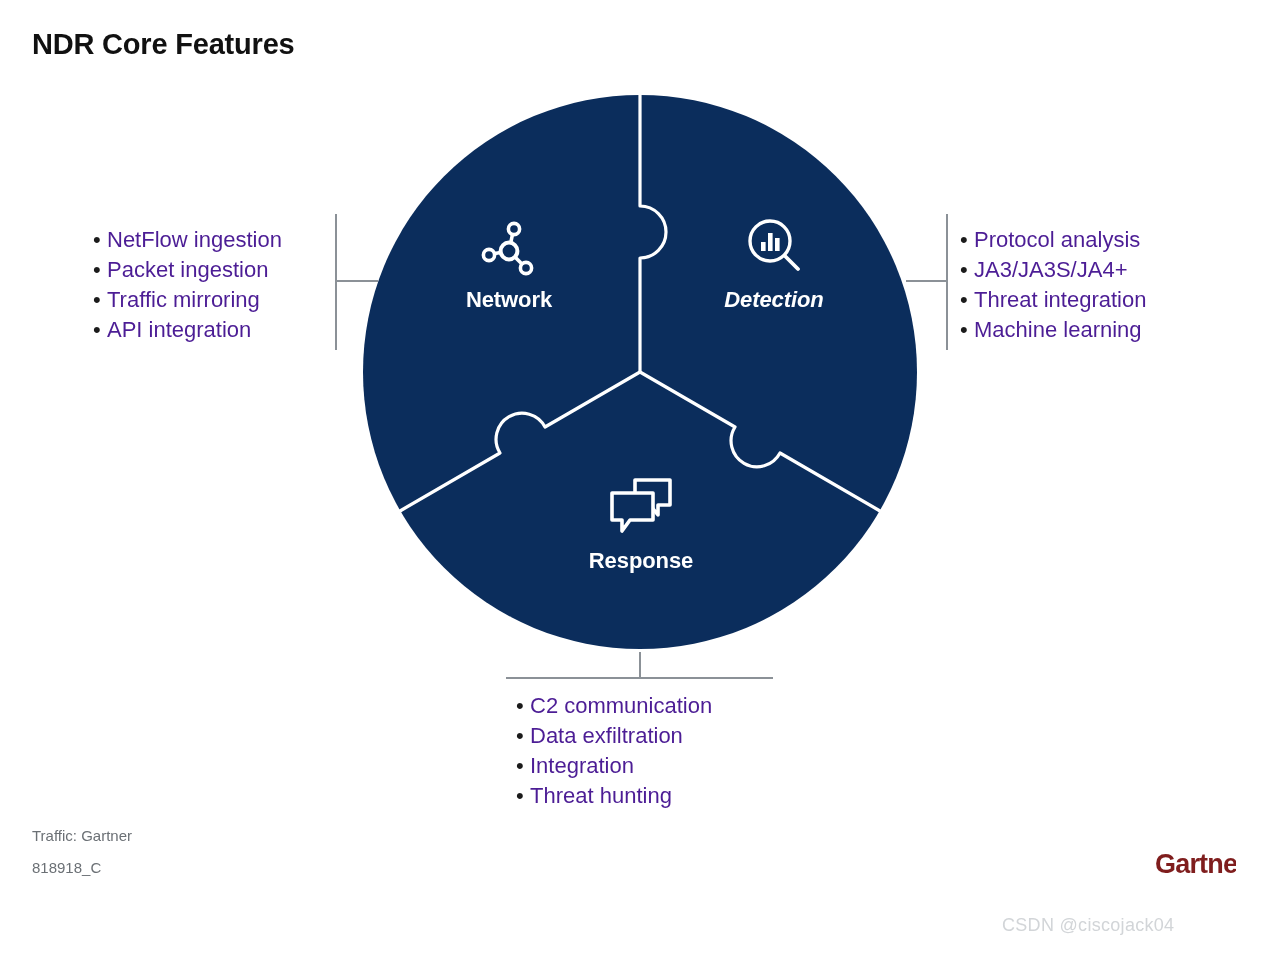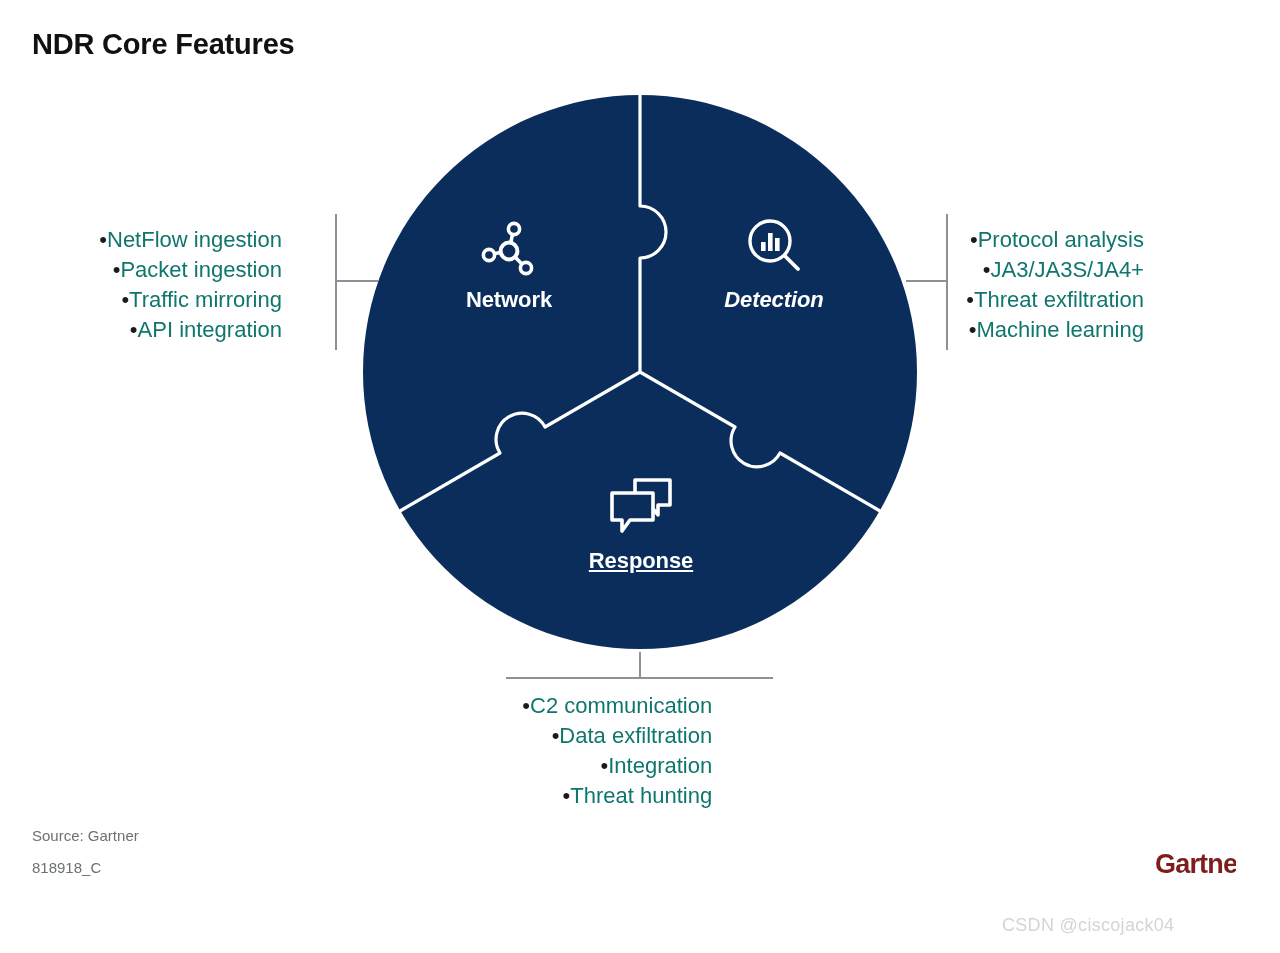--- a/index.html
+++ b/index.html
@@ -70,10 +70,9 @@
     list-style: none;
     margin: 0;
     padding: 0;
-    color: #0f766e;
+    color: #4c1d95;
     font-size: 22px;
     line-height: 30px;
-    text-align: right;
   }
   .feature-list li {
     white-space: nowrap;

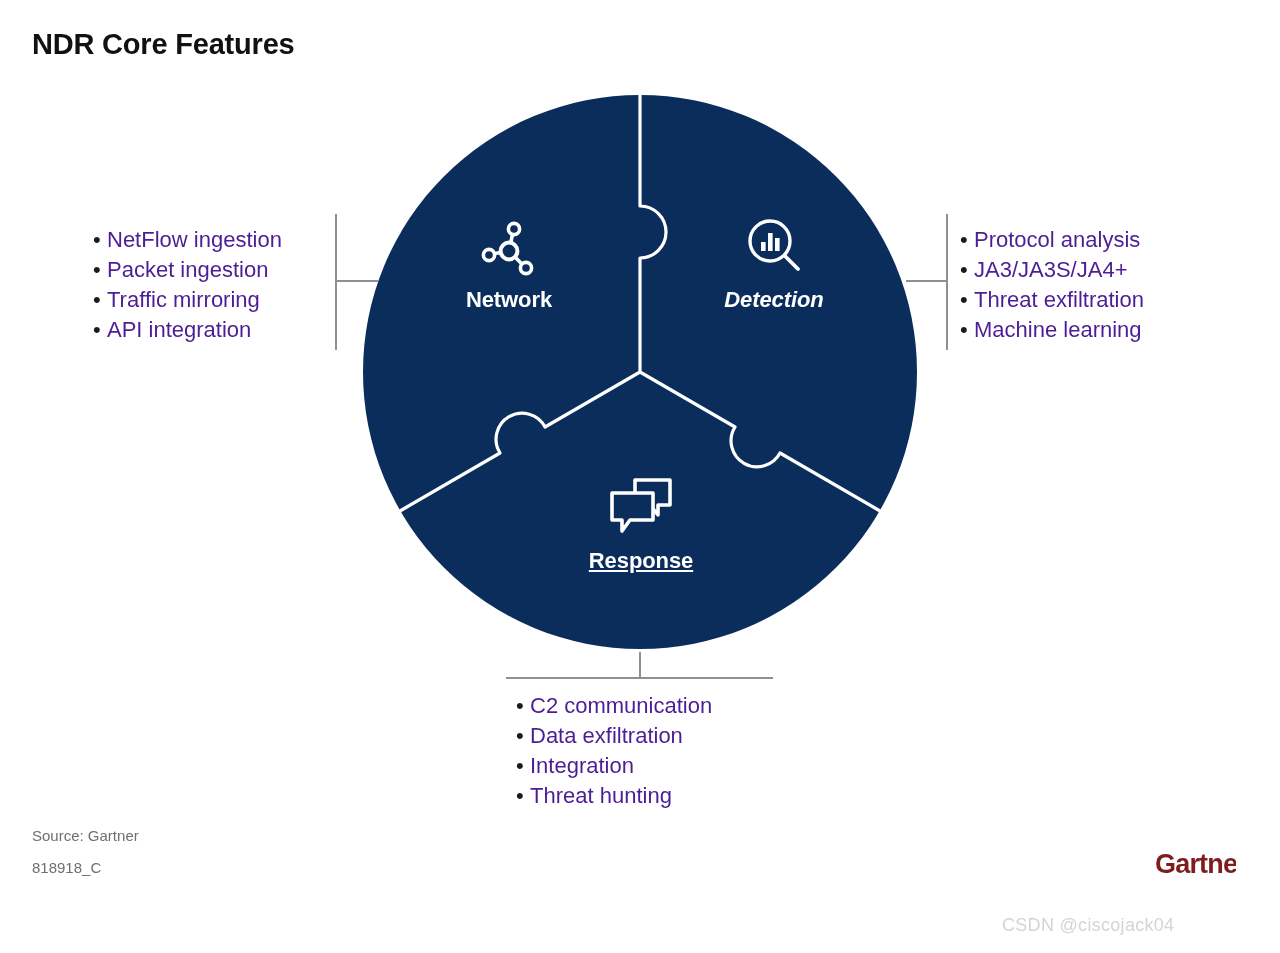--- a/index.html
+++ b/index.html
@@ -214,7 +214,7 @@
   <ul class="feature-list" id="list-detection">
     <li>Protocol analysis</li>
     <li>JA3/JA3S/JA4+</li>
-    <li>Threat exfiltration</li>
+    <li>Threat integration</li>
     <li>Machine learning</li>
   </ul>
 

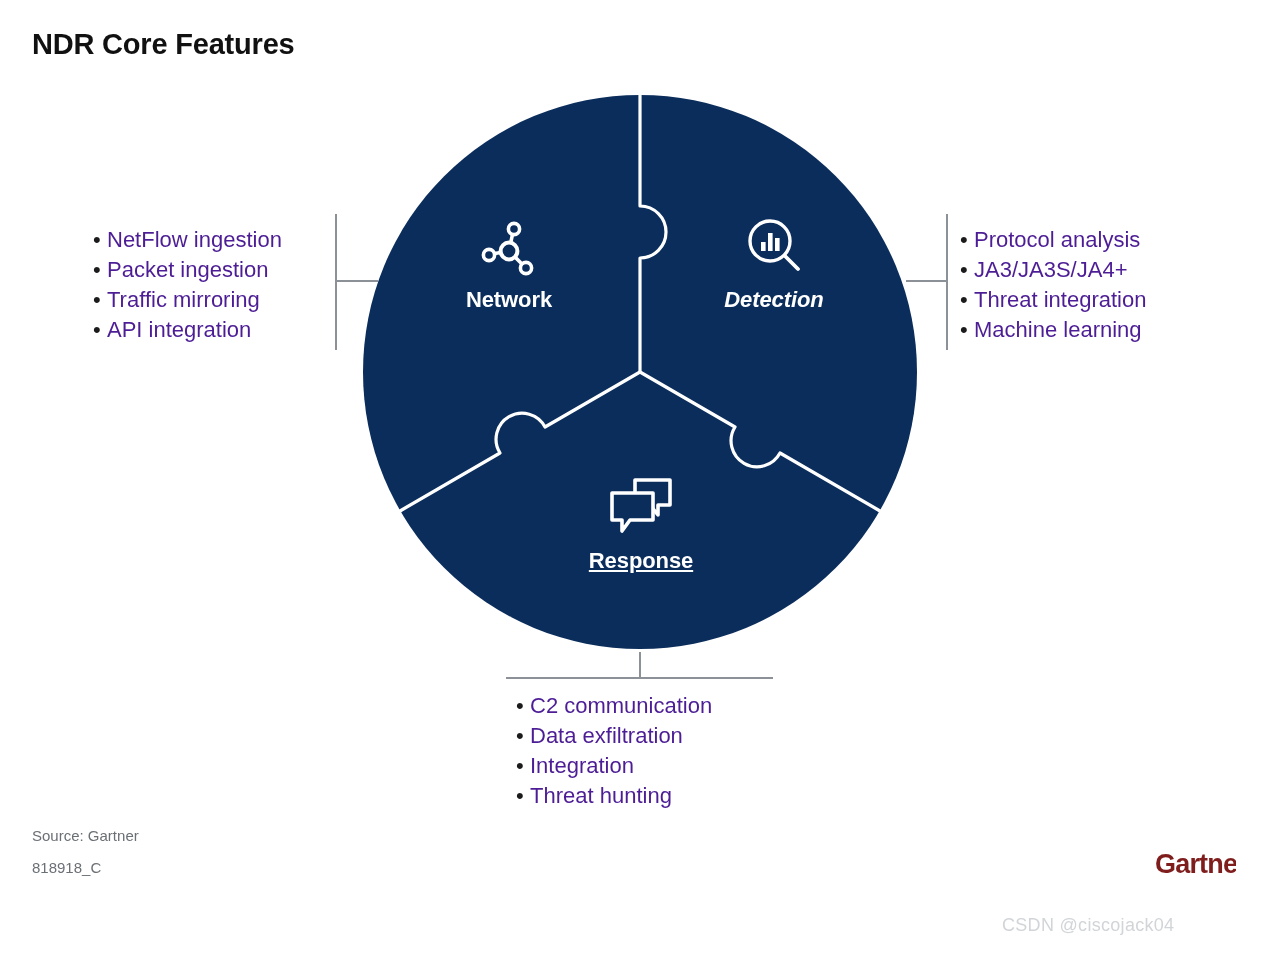--- a/index.html
+++ b/index.html
@@ -53,7 +53,7 @@
   }
   #label-network  { left: 509px; top: 287px; }
   #label-detection{ left: 774px; top: 287px; font-style: italic; }
-  #label-response { left: 641px; top: 548px; text-decoration: underline; }
+  #label-response { left: 641px; top: 548px; }
 
   
   .seg-icon {

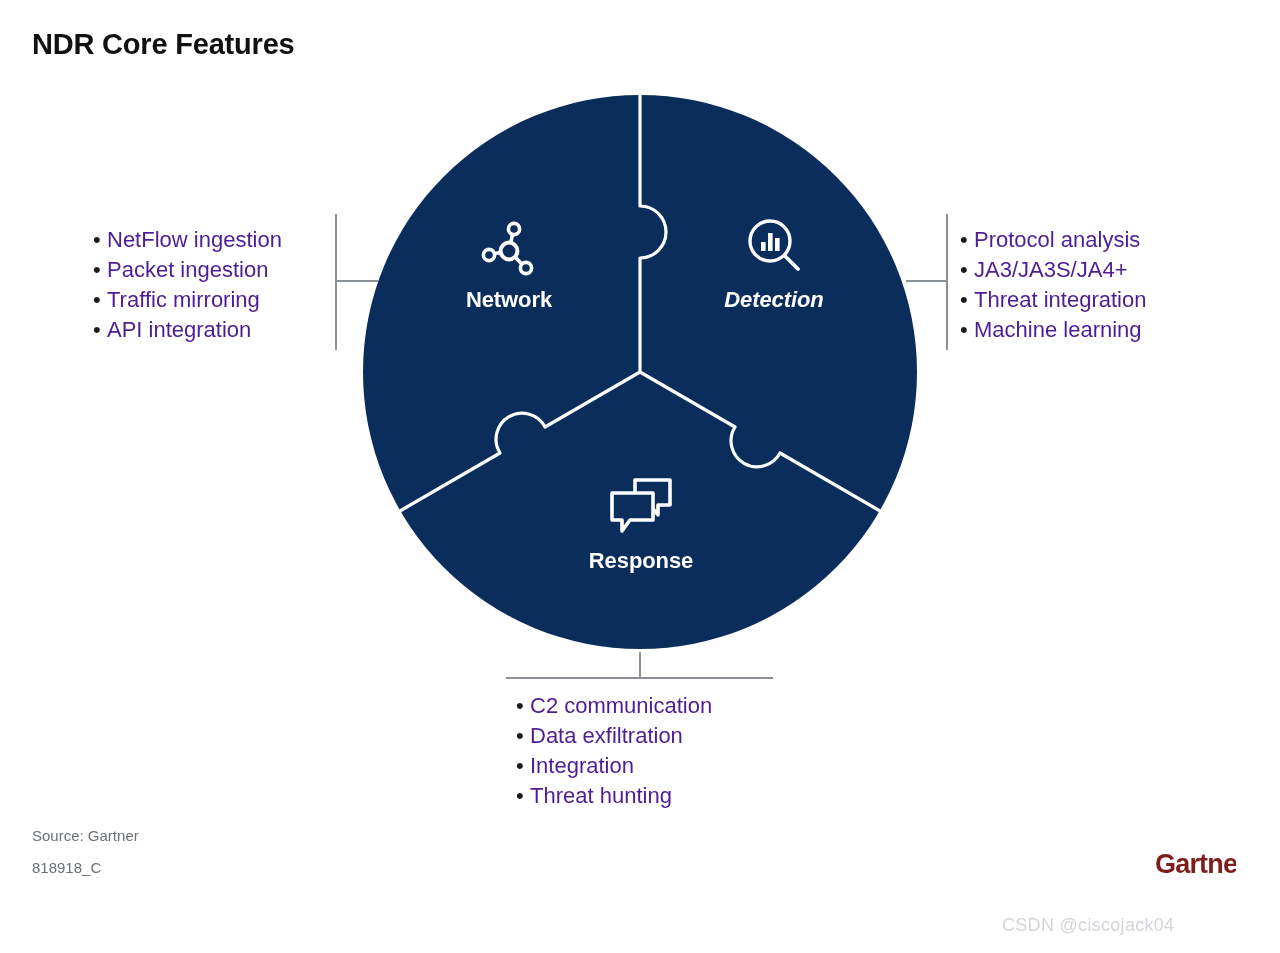--- a/index.html
+++ b/index.html
@@ -225,7 +225,7 @@
     <li>Threat hunting</li>
   </ul>
 
-  <div class="footer-line" id="source-line">Source: Gartner</div>
+  <div class="footer-line" id="source-line">Traffic: Gartner</div>
   <div class="footer-line" id="doc-id-line">818918_C</div>
 
   <div id="watermark">CSDN @ciscojack04</div>

